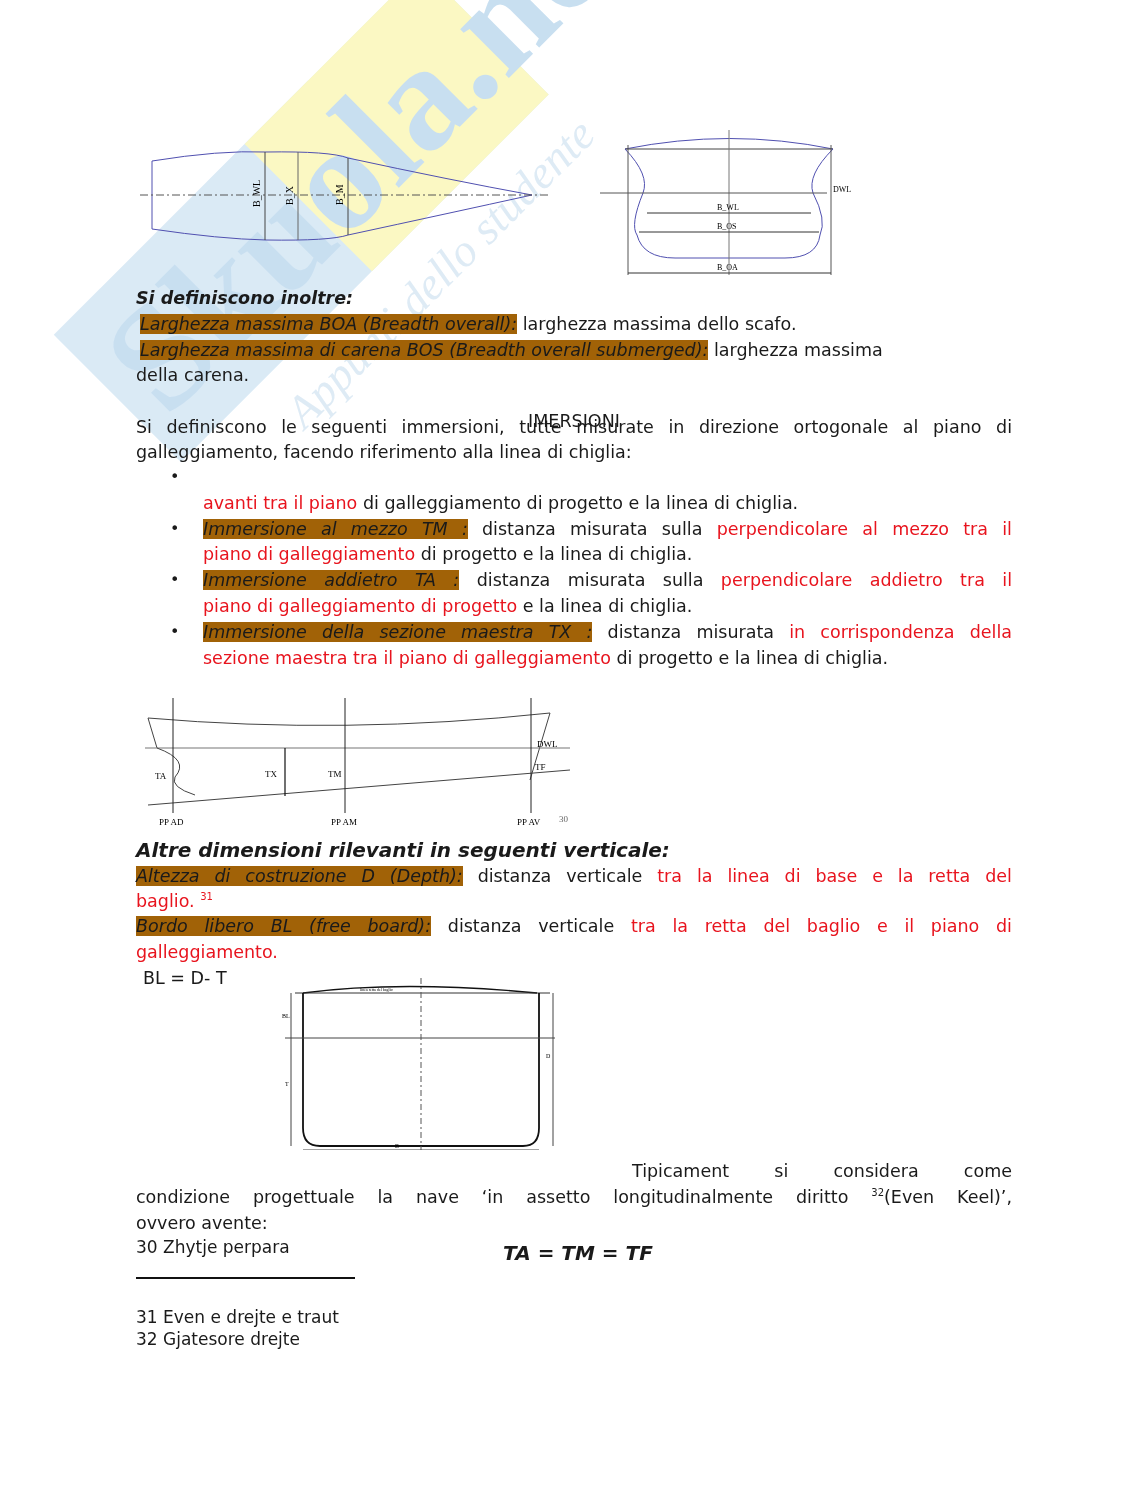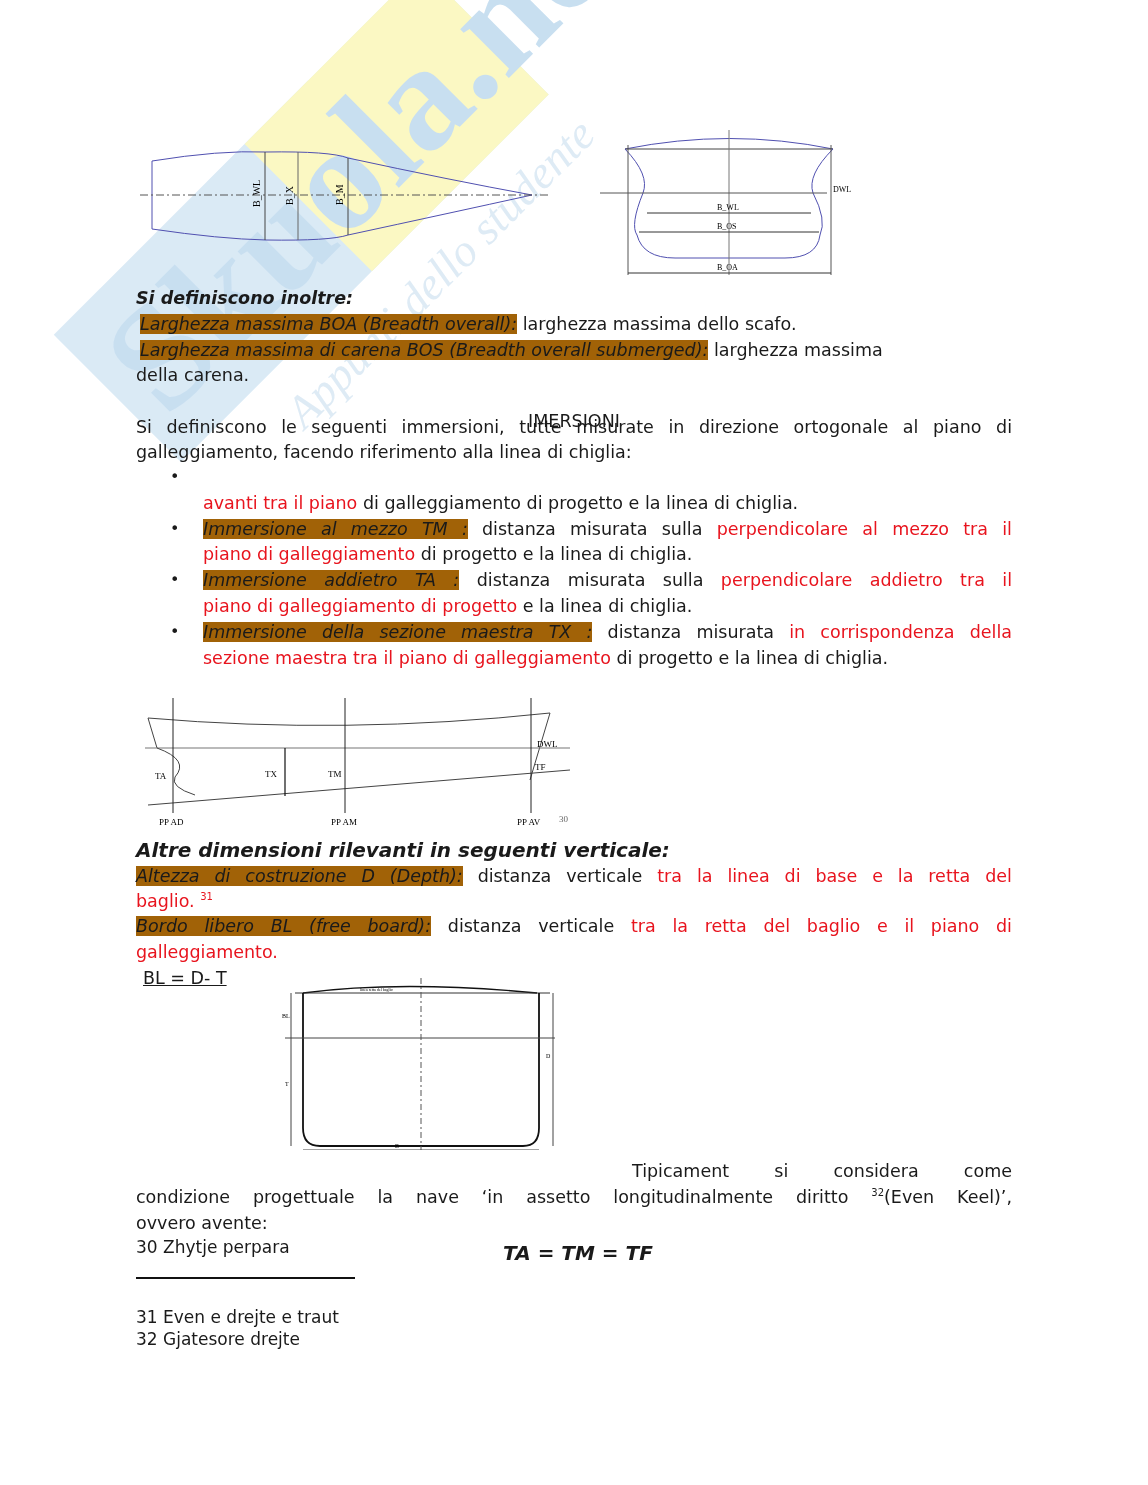--- a/index.html
+++ b/index.html
@@ -140,7 +140,7 @@
   <div class="line" style="top:939px">
     <span class="red">galleggiamento.</span>
   </div>
-  <div class="line" style="top:965px;left:143px;width:auto;text-decoration:underline">BL = D- T</div>
+  <div class="line" style="top:965px;left:143px;width:auto;">BL = D- T</div>
 
   <svg class="abs" style="left:275px;top:978px" width="290" height="172">
     <path d="M28 15 Q 125 2 262 15" fill="none" stroke="#111" stroke-width="1.4"></path>

